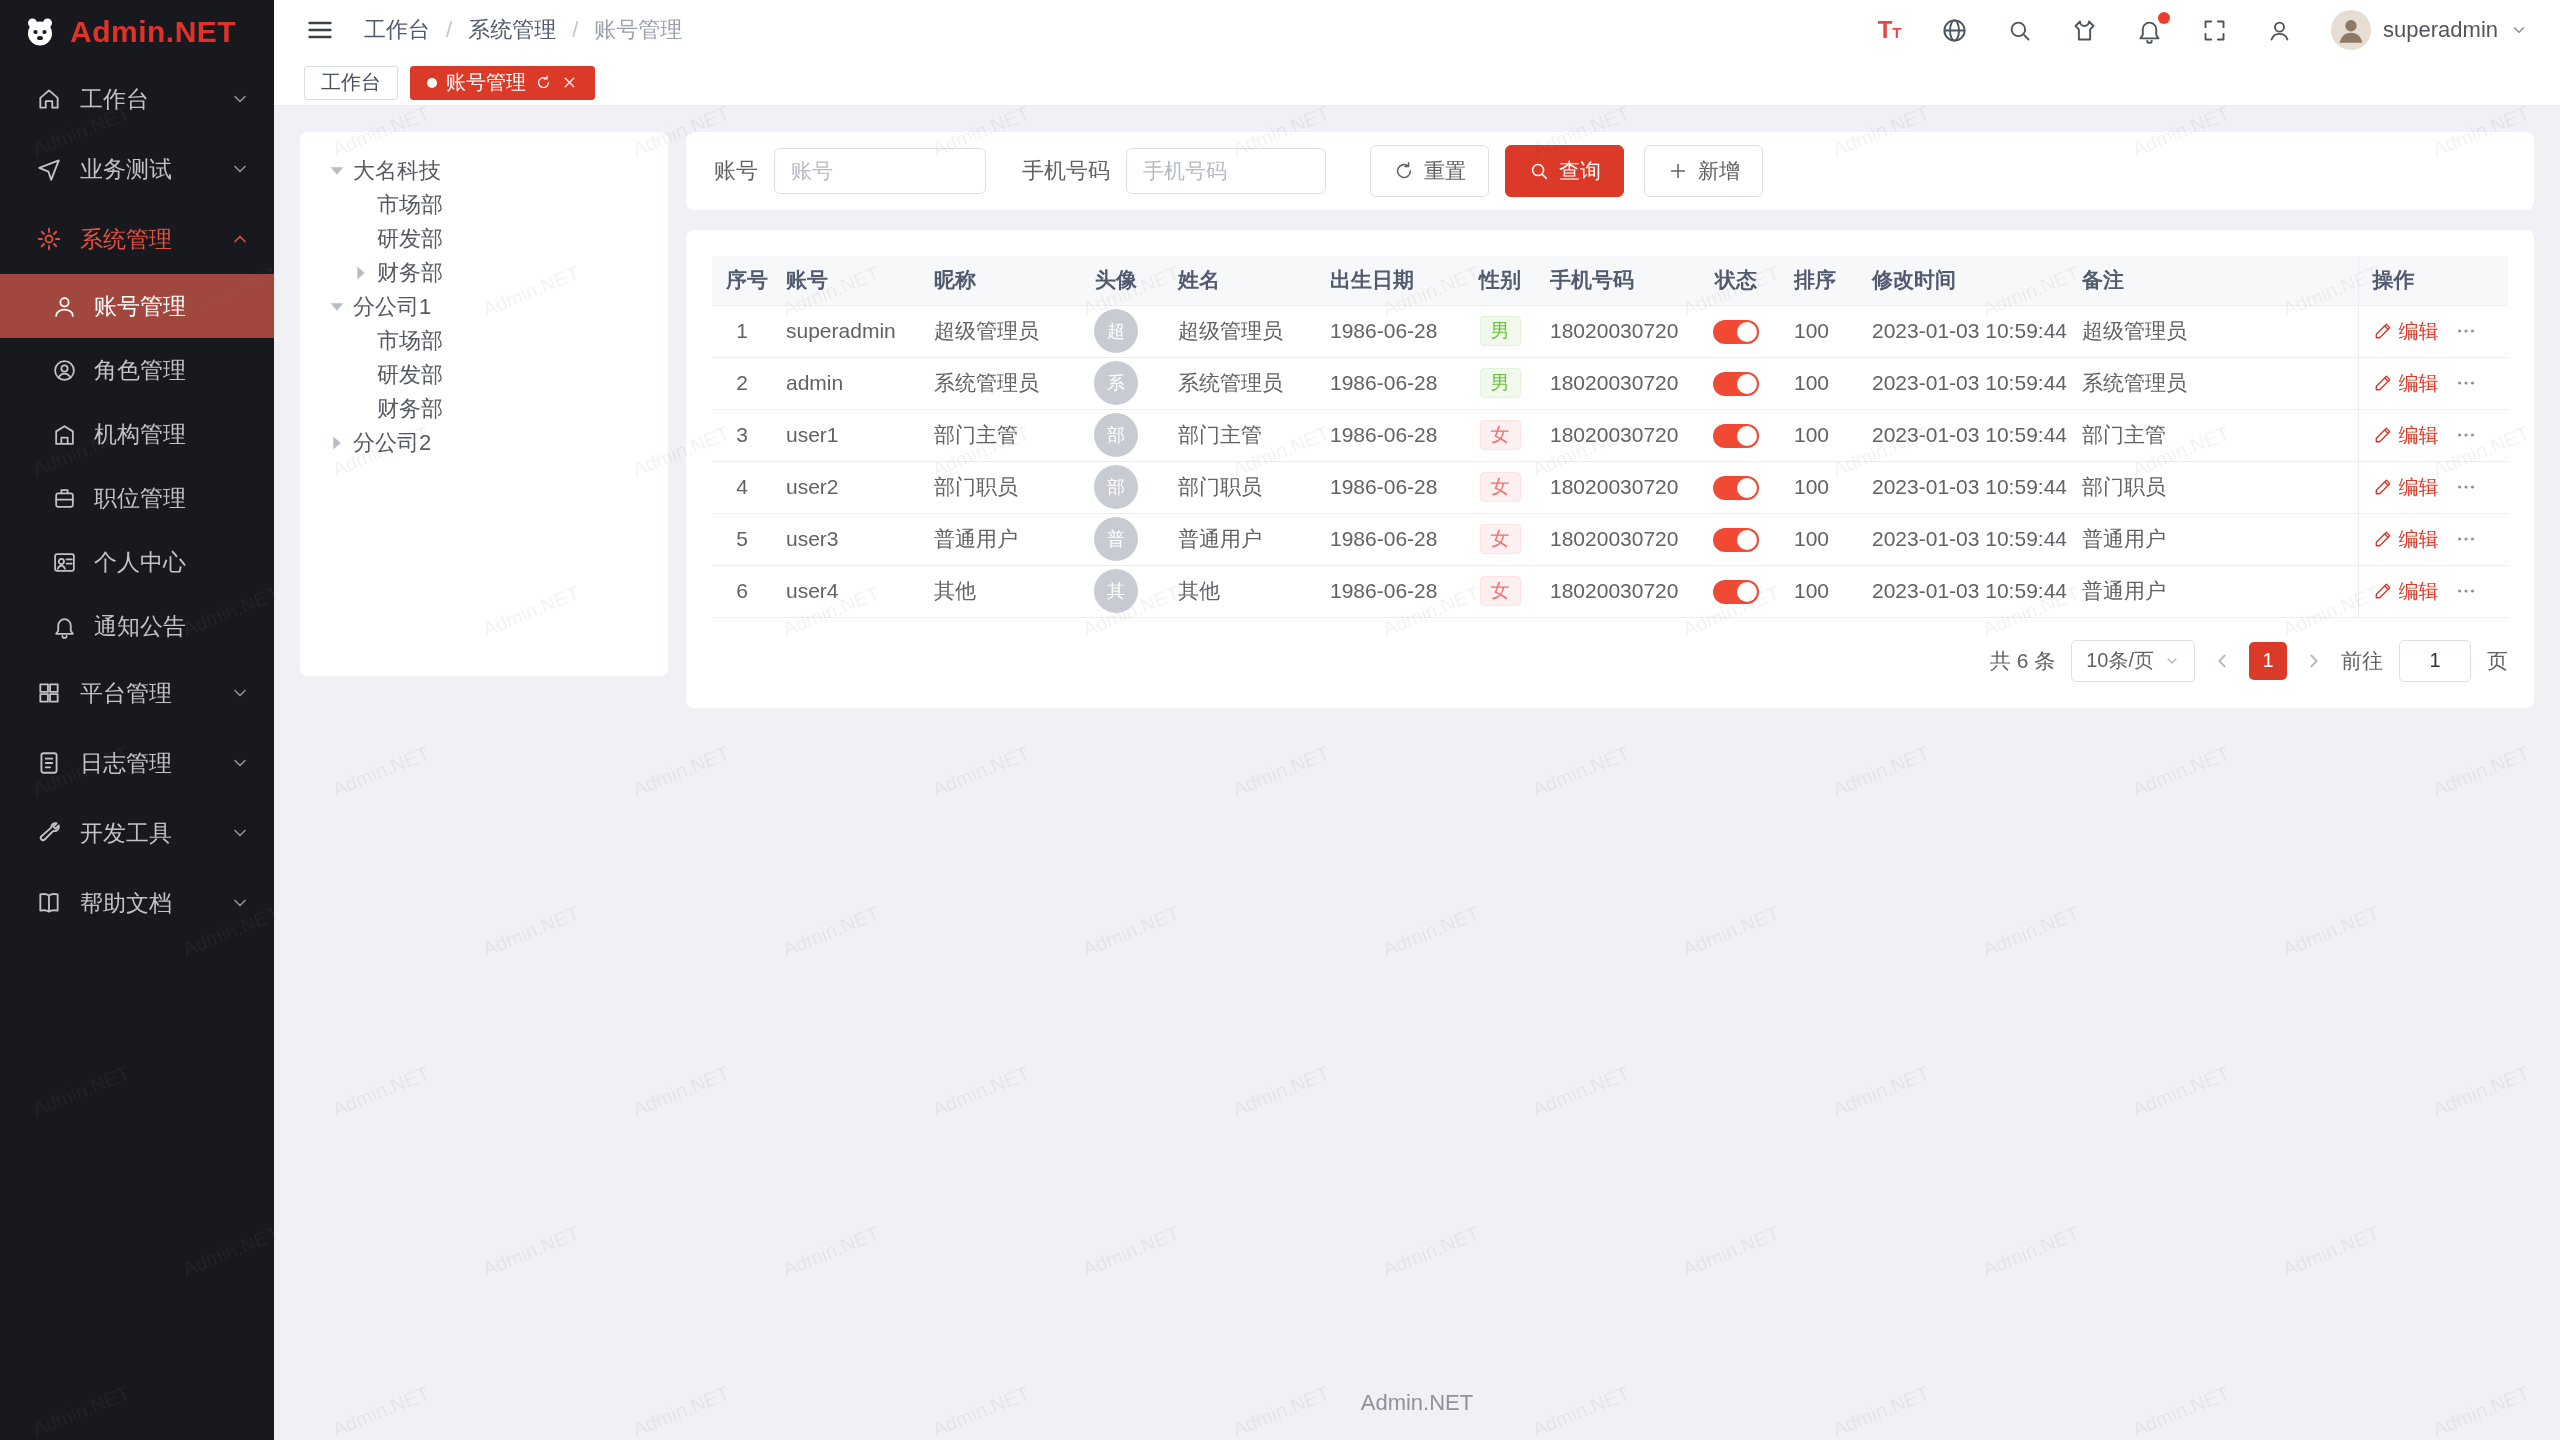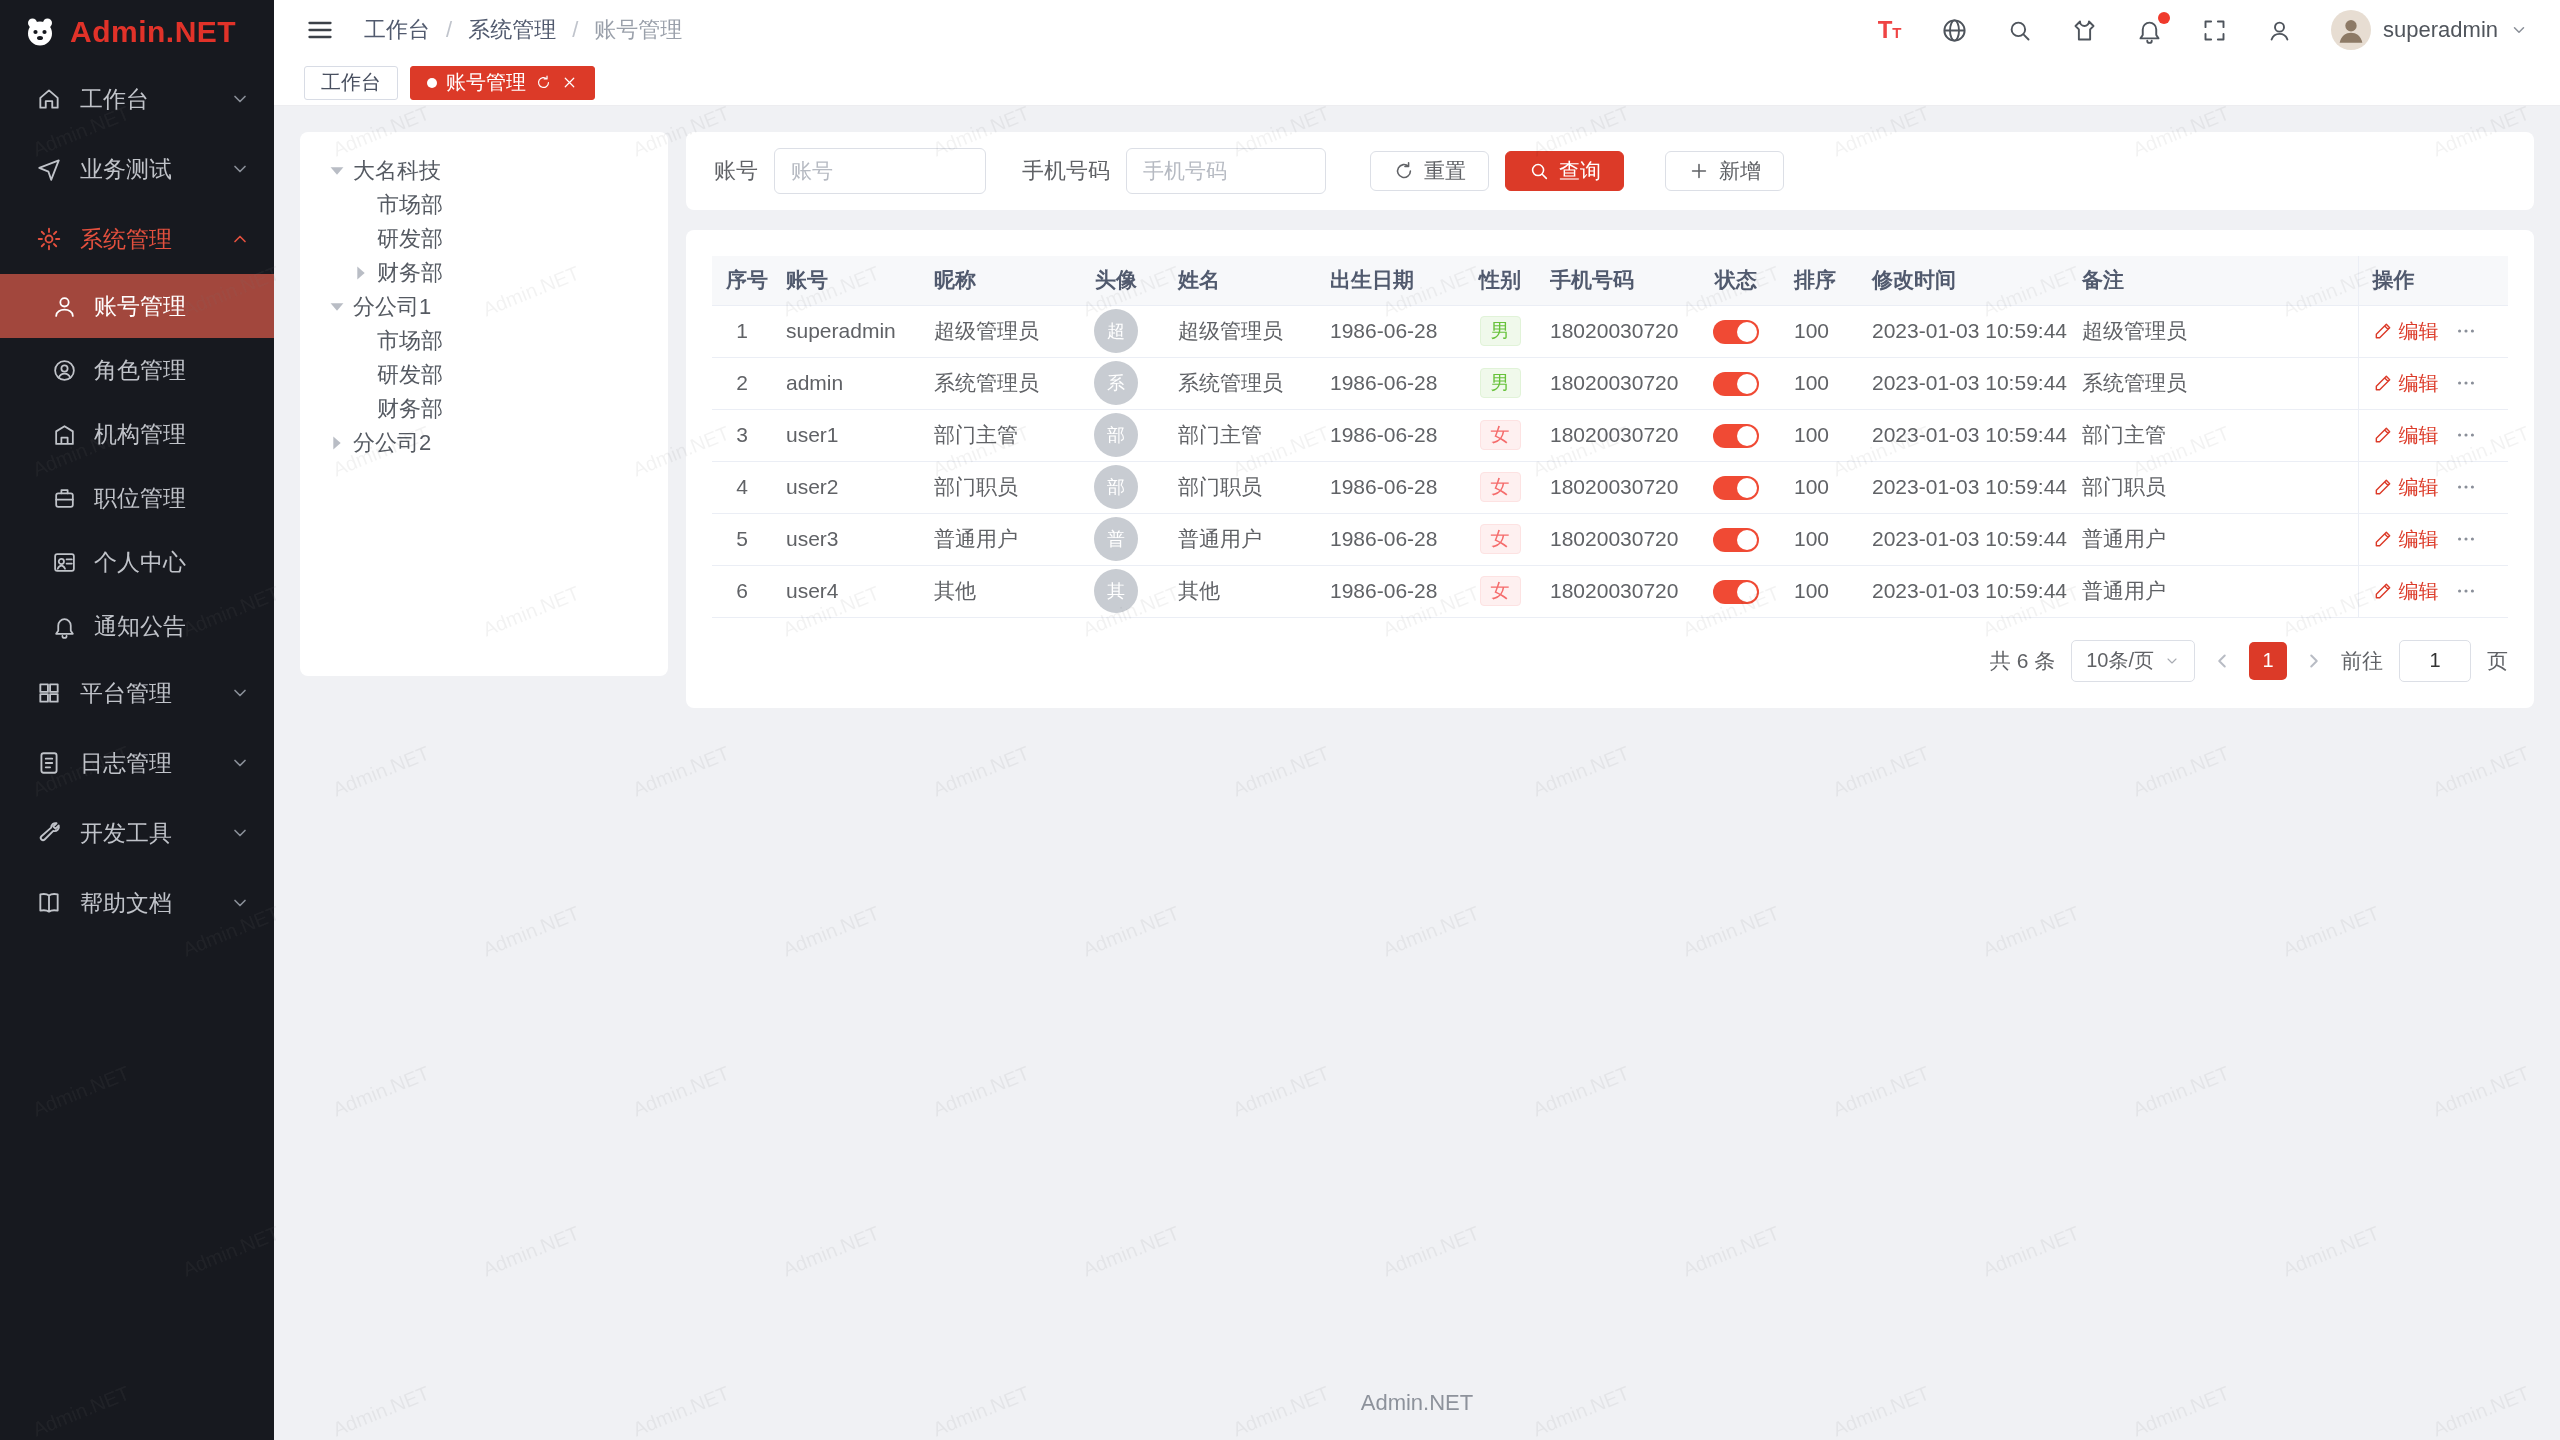--- a/index.html
+++ b/index.html
@@ -93,7 +93,7 @@
   .in-account{width:212px}
   .in-phone{width:200px}
   .lbl-phone{margin-left:20px}
-  .btn{height:40px;display:inline-flex;align-items:center;gap:9px;padding:0 22px;border-radius:6px;border:1px solid #dcdfe6;background:#fff;font-size:21px;color:#606266;cursor:pointer;font-family:inherit}
+  .btn{height:52px;display:inline-flex;align-items:center;gap:9px;padding:0 22px;border-radius:6px;border:1px solid #dcdfe6;background:#fff;font-size:21px;color:#606266;cursor:pointer;font-family:inherit}
   .btn.primary{background:var(--primary);border-color:var(--primary);color:#fff}
   .btn.reset{margin-left:28px}
   .btn.add{margin-left:25px}

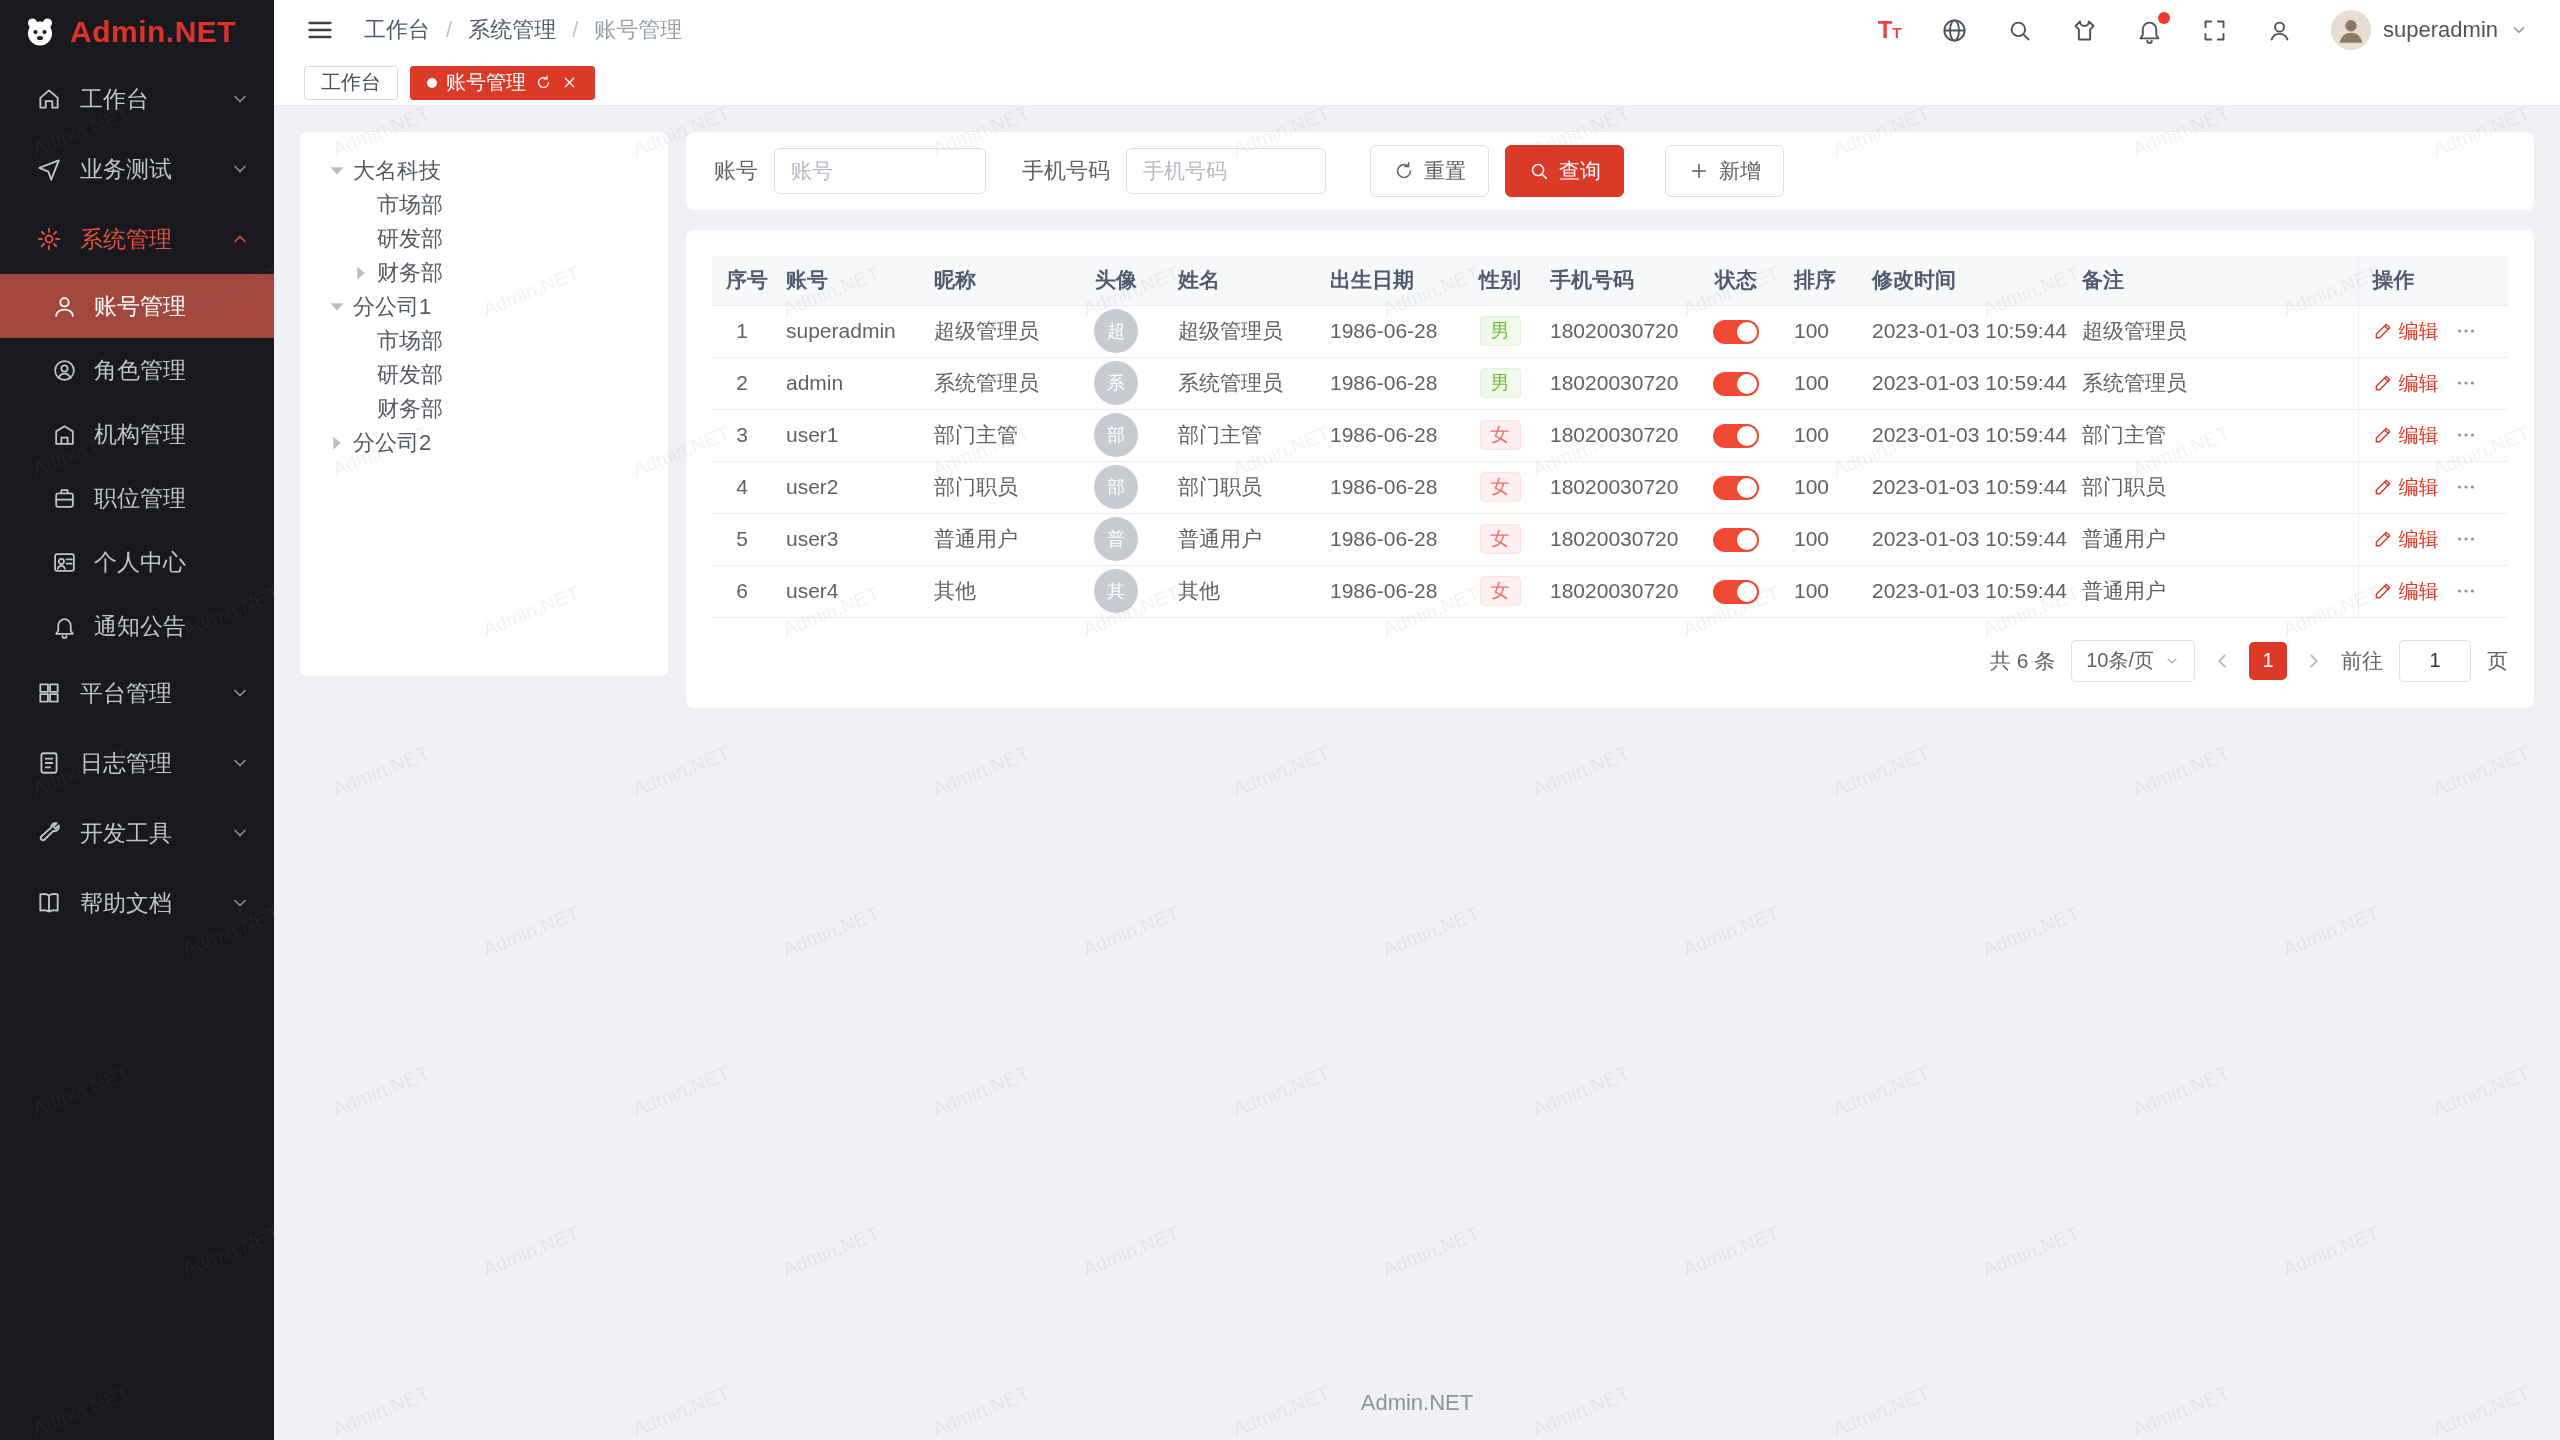--- a/index.html
+++ b/index.html
@@ -96,7 +96,7 @@
   .btn{height:52px;display:inline-flex;align-items:center;gap:9px;padding:0 22px;border-radius:6px;border:1px solid #dcdfe6;background:#fff;font-size:21px;color:#606266;cursor:pointer;font-family:inherit}
   .btn.primary{background:var(--primary);border-color:var(--primary);color:#fff}
   .btn.reset{margin-left:28px}
-  .btn.add{margin-left:25px}
+  .btn.add{margin-left:4px}
 
   .table-card{background:#fff;border-radius:8px;padding:26px;min-height:440px}
   #data-table{width:100%;border-collapse:collapse;font-size:21px;color:#606266;table-layout:fixed}

